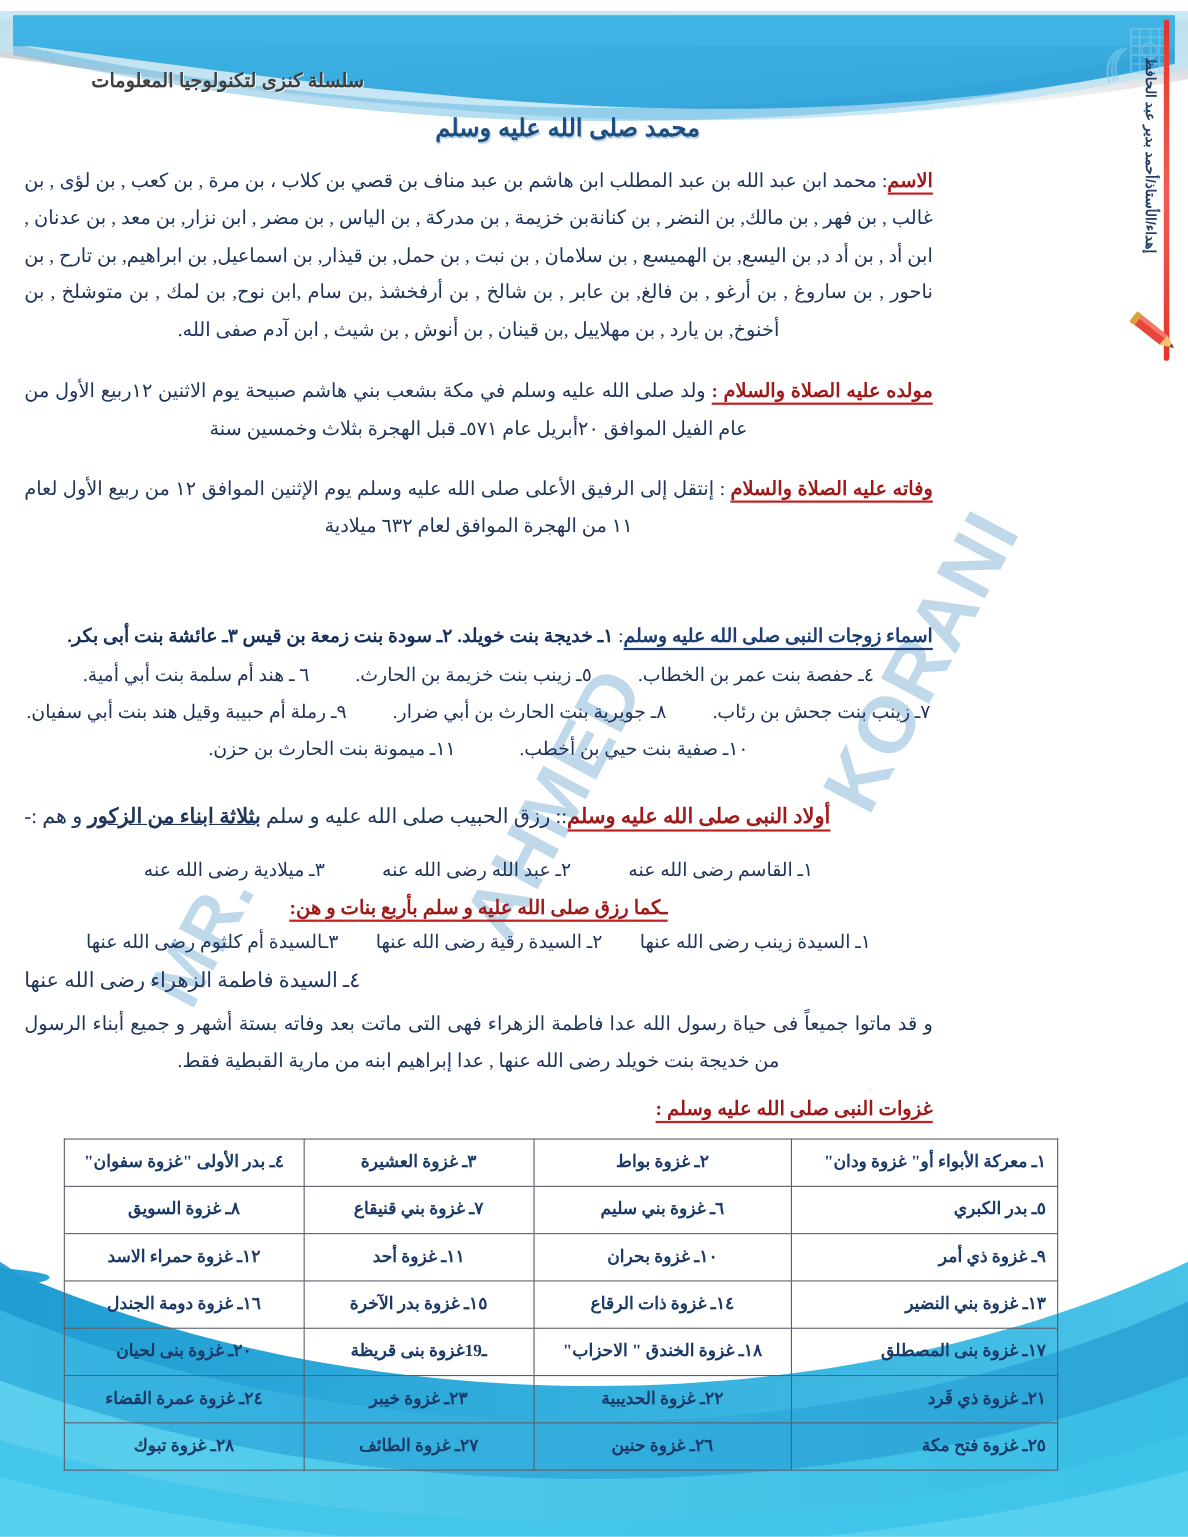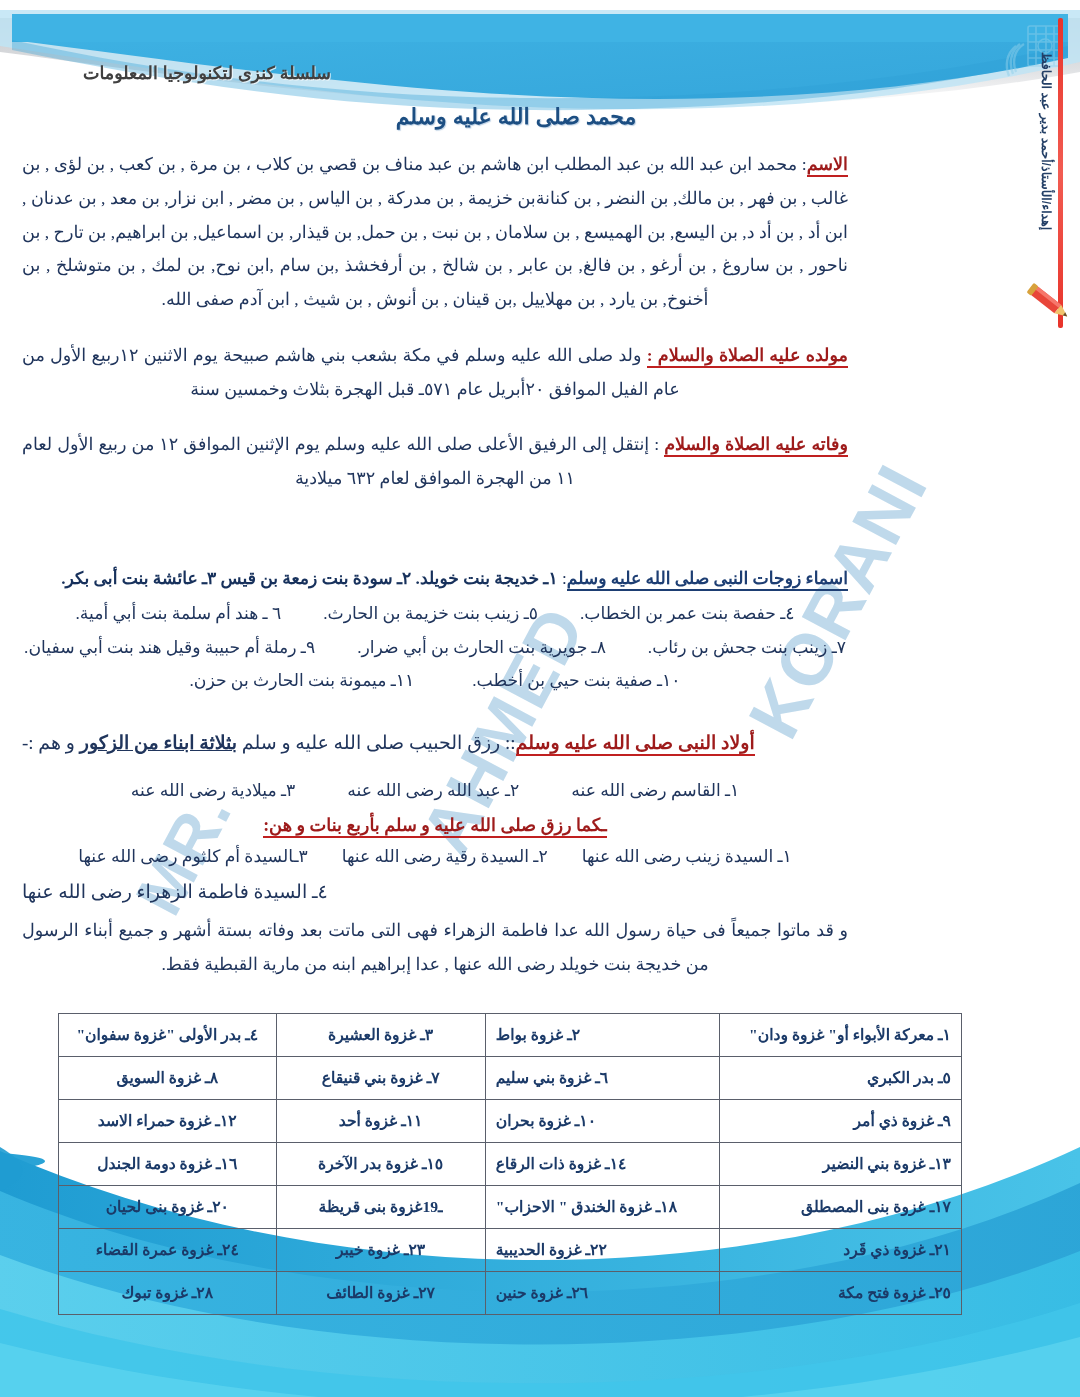--- a/index.html
+++ b/index.html
@@ -408,6 +408,11 @@
 
     <div class="gap-sm"></div>
 
+    <div class="block">
+      <div class="heading-red" style="text-align:right;">
+        <span class="u">غزوات النبى صلى الله عليه وسلم :</span>
+      </div>
+    </div>
 
     <div class="table-wrap">
       <table class="battles">

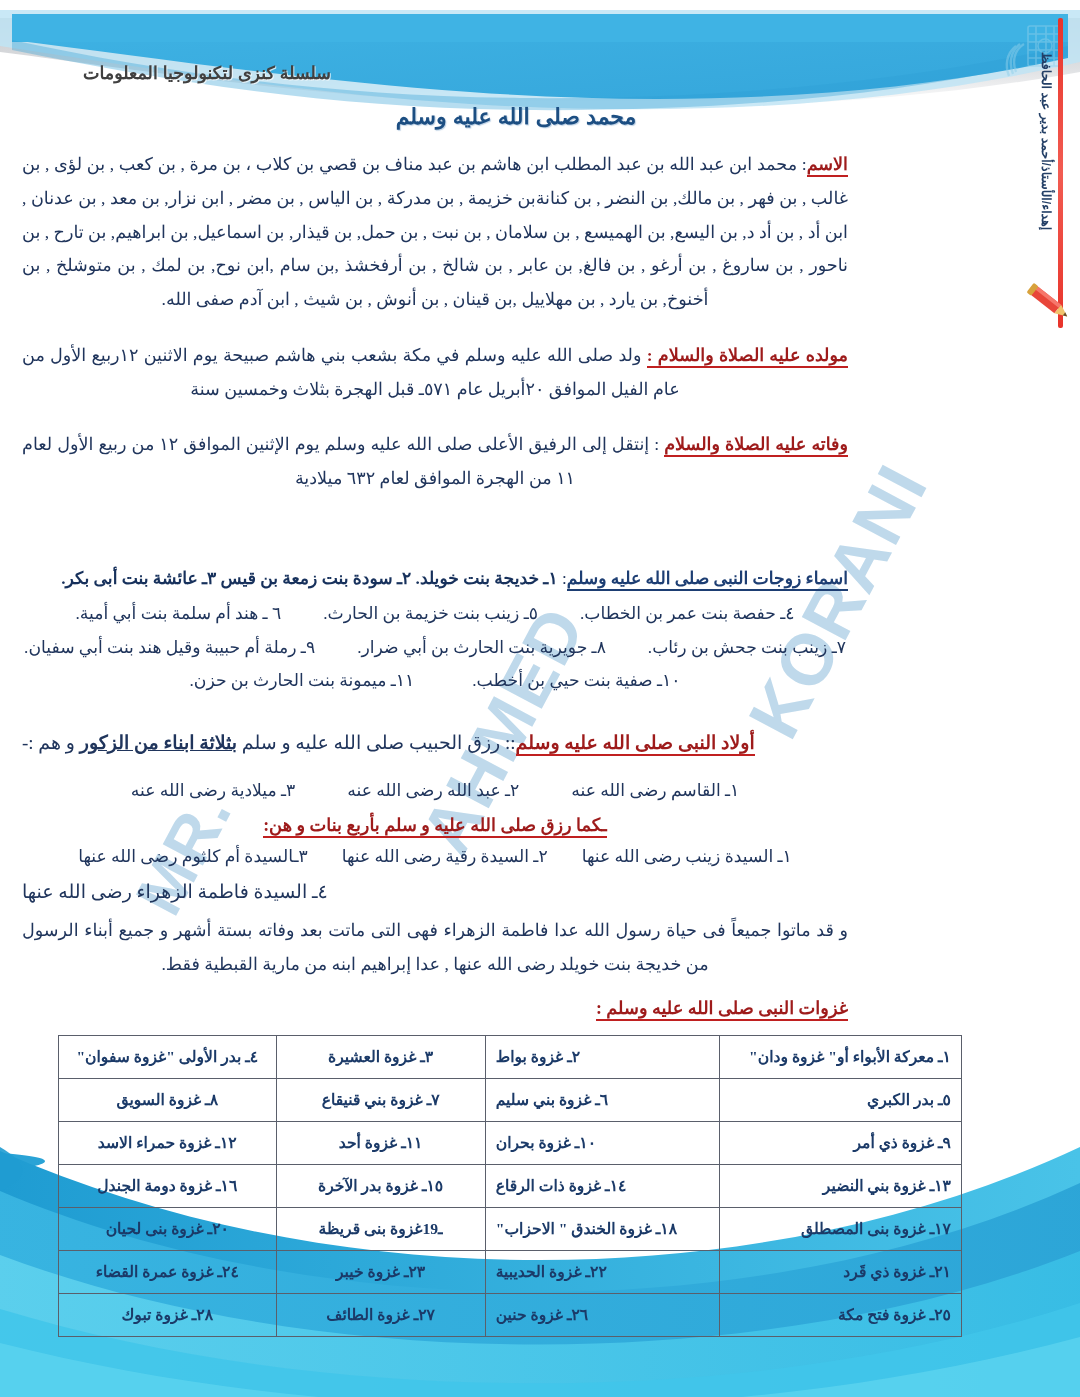--- a/index.html
+++ b/index.html
@@ -213,7 +213,7 @@
     overflow: hidden;
   }
   table.battles td.c0 { width: 27%; text-align: right; }
-  table.battles td.c1 { width: 26%; text-align: left; }
+  table.battles td.c1 { width: 26%; text-align: center; }
   table.battles td.c2 { width: 23%; text-align: center; }
   table.battles td.c3 { width: 24%; text-align: center; }
 

